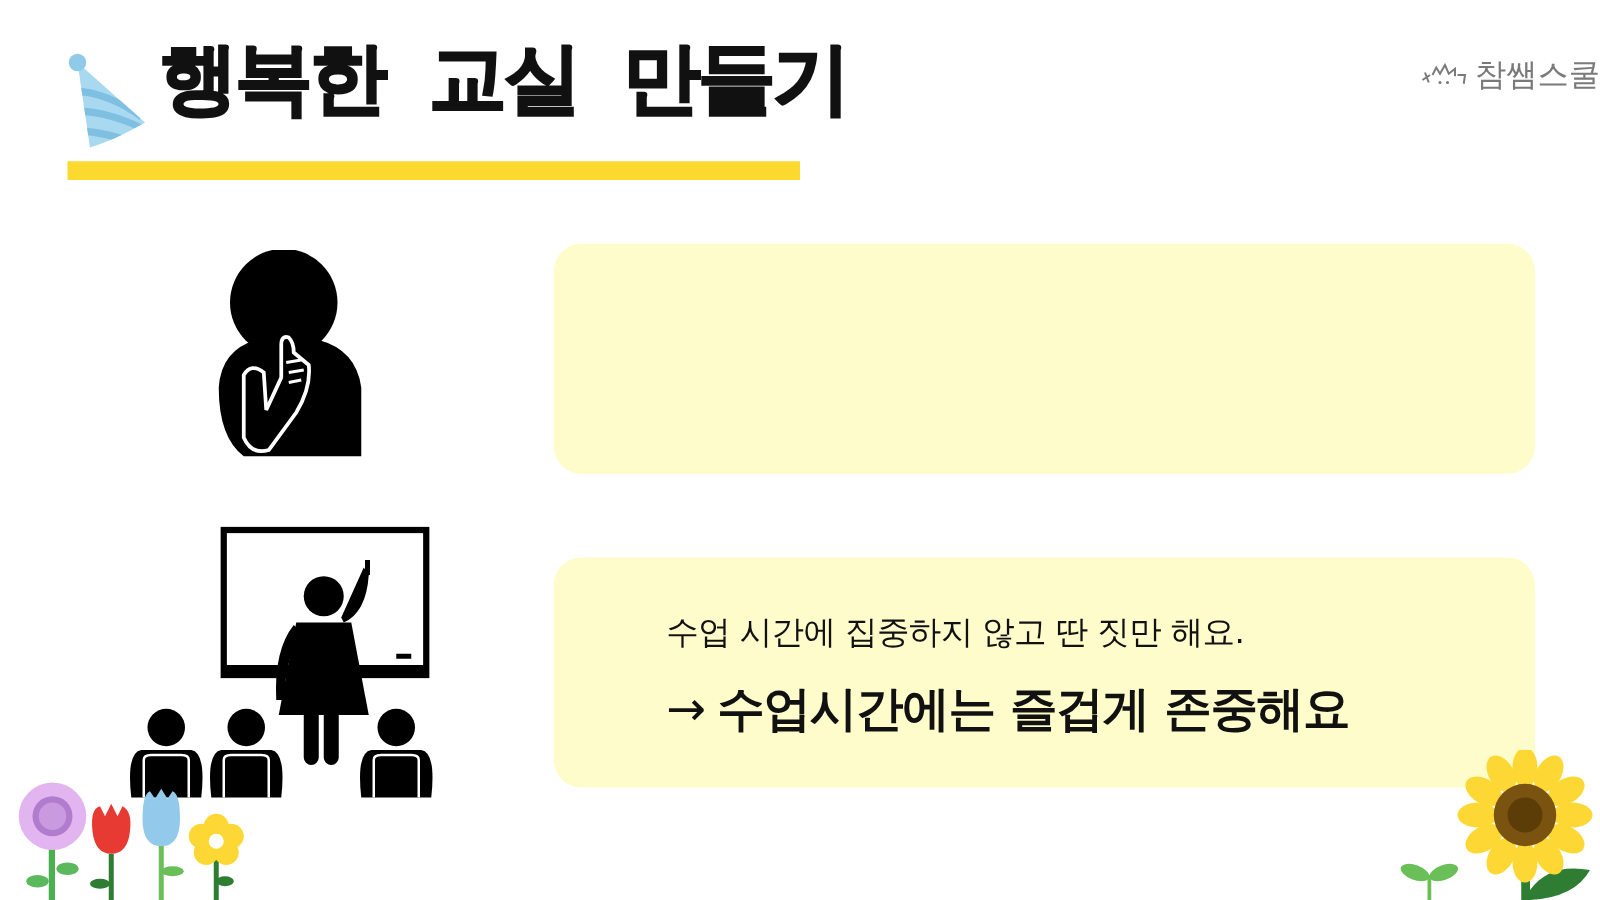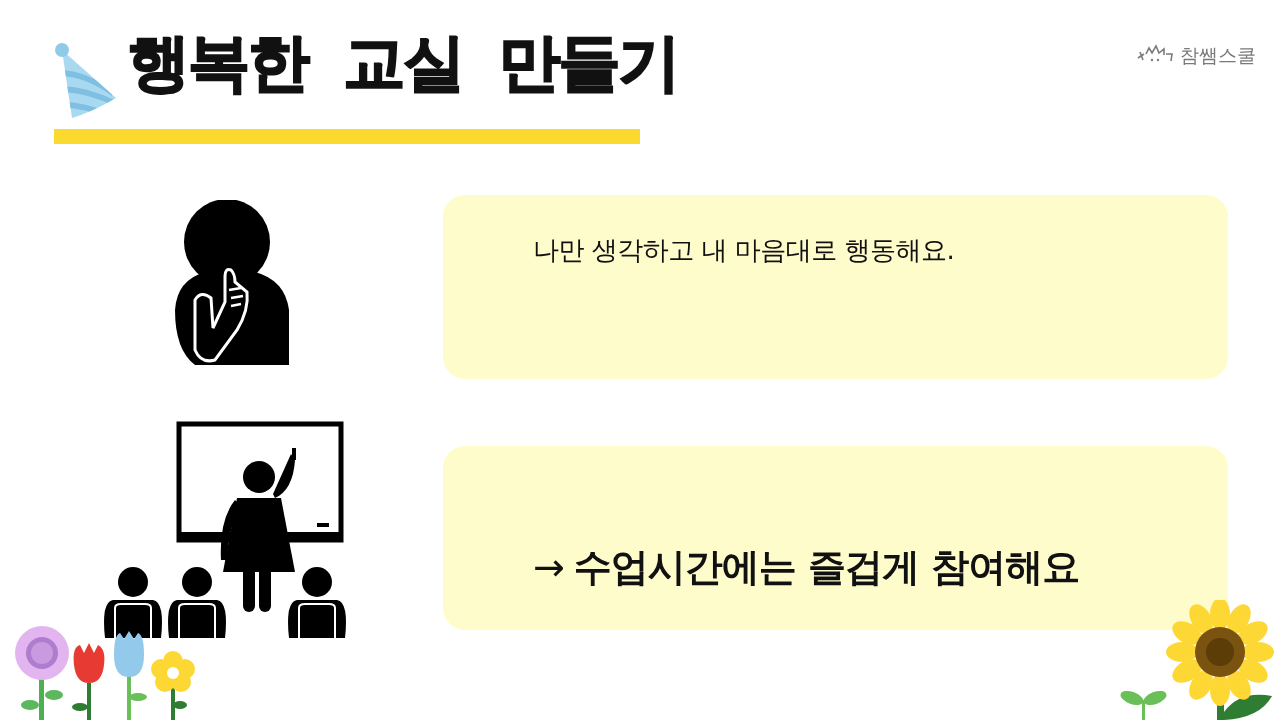--- a/index.html
+++ b/index.html
@@ -9,7 +9,7 @@
   .title { left:128px; top:28px; font-size:62px; font-weight:900; letter-spacing:-2px; color:#111; line-height:80px;
            font-family:Liberation Mono, monospace; -webkit-text-stroke:2px #111; }
   .underline { left:54px; top:129px; width:586px; height:15px; background:#fbd92f; }
-  .brand { left:1136px; top:43px; font-size:19px; color:#7a7a7a; font-family:"DejaVu Sans", sans-serif; }
+  .brand { left:1136px; top:43px; font-size:25px; color:#7a7a7a; font-family:"DejaVu Sans", sans-serif; }
   .brand .lbl { margin-left:4px; }
   .card { left:443px; width:785px; height:184px; background:#fffccb; border-radius:22px; }
   .card .sub { position:absolute; left:90px; font-size:26px; color:#111; letter-spacing:-0.5px; font-family:"DejaVu Sans", sans-serif; }

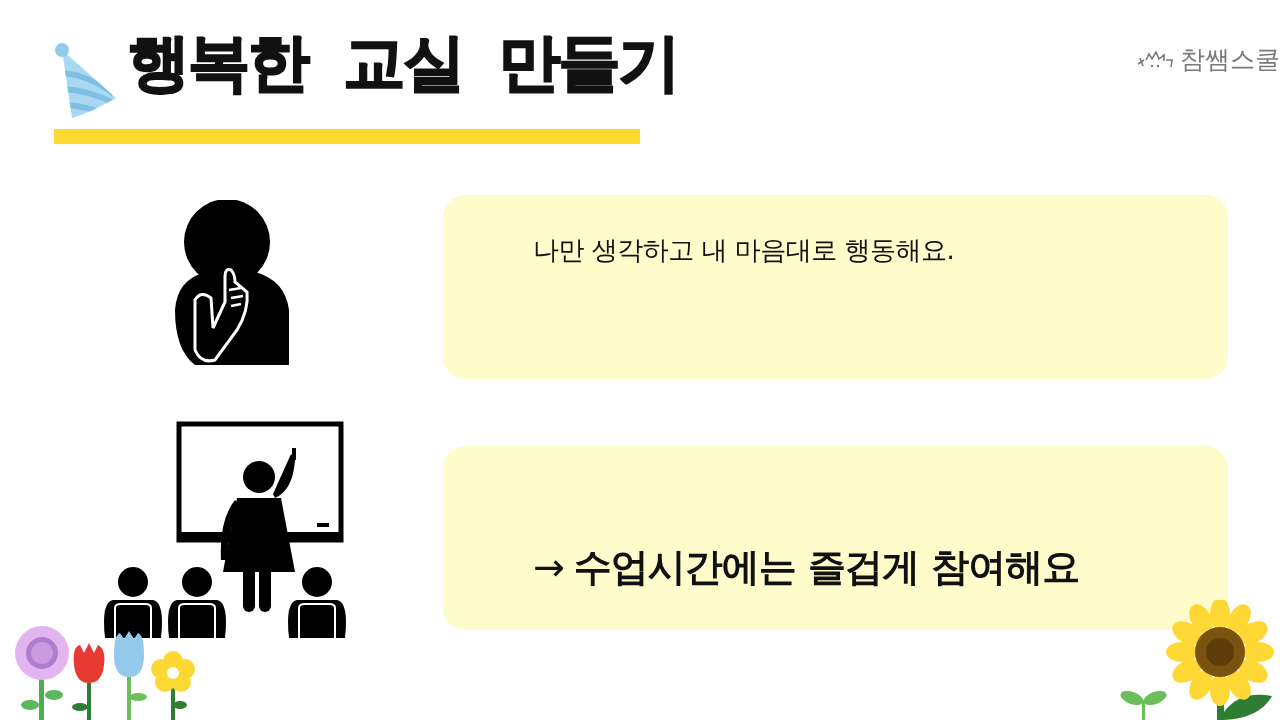--- a/index.html
+++ b/index.html
@@ -55,7 +55,6 @@
 </svg>
 
 <div class="abs card" style="top:195px">
-  <div class="sub" style="top:38px">나만 생각하고 내 마음대로 행동해요.</div>
 </div>
 
 <svg class="abs" style="left:95px;top:420px" width="260" height="220" viewBox="0 0 260 220">

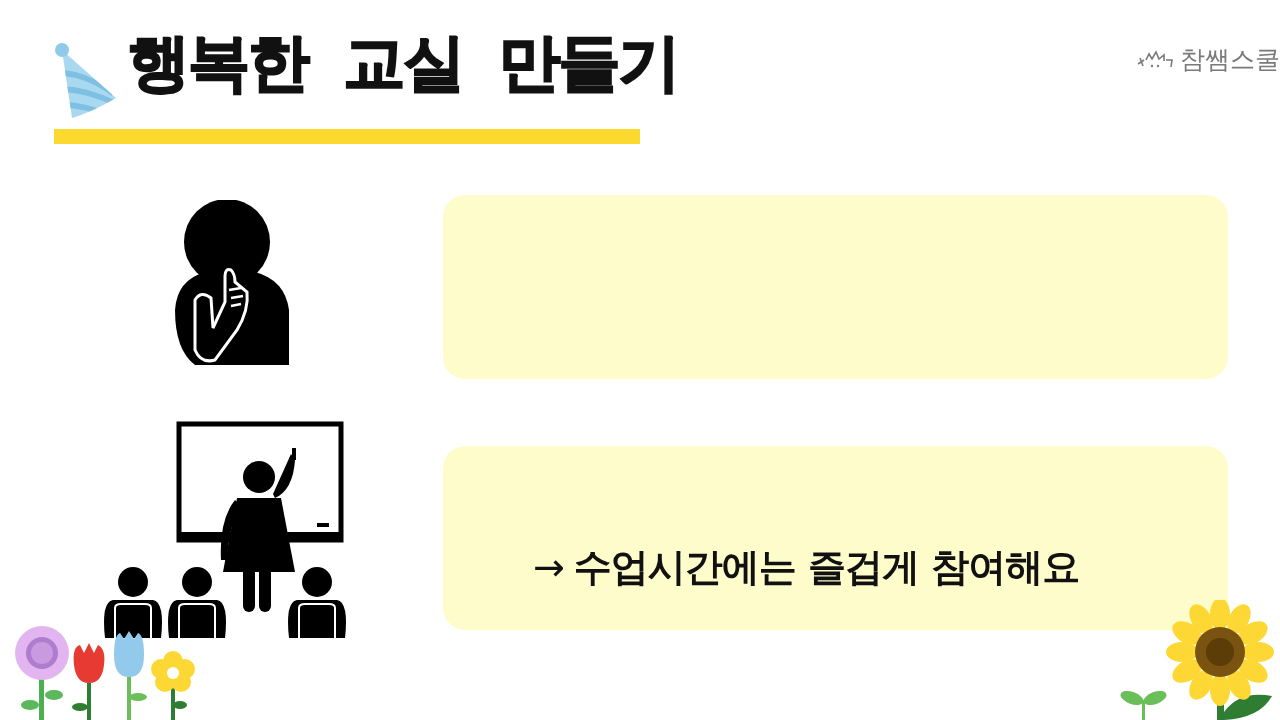--- a/index.html
+++ b/index.html
@@ -85,6 +85,7 @@
 </svg>
 
 <div class="abs card" style="top:446px">
+  <div class="sub" style="top:42px">수업 시간에 집중하지 않고 딴 짓만 해요.</div>
   <div class="main" style="top:96px"><span class="arrow">→</span><span>수업시간에는 즐겁게 참여해요</span></div>
 </div>
 

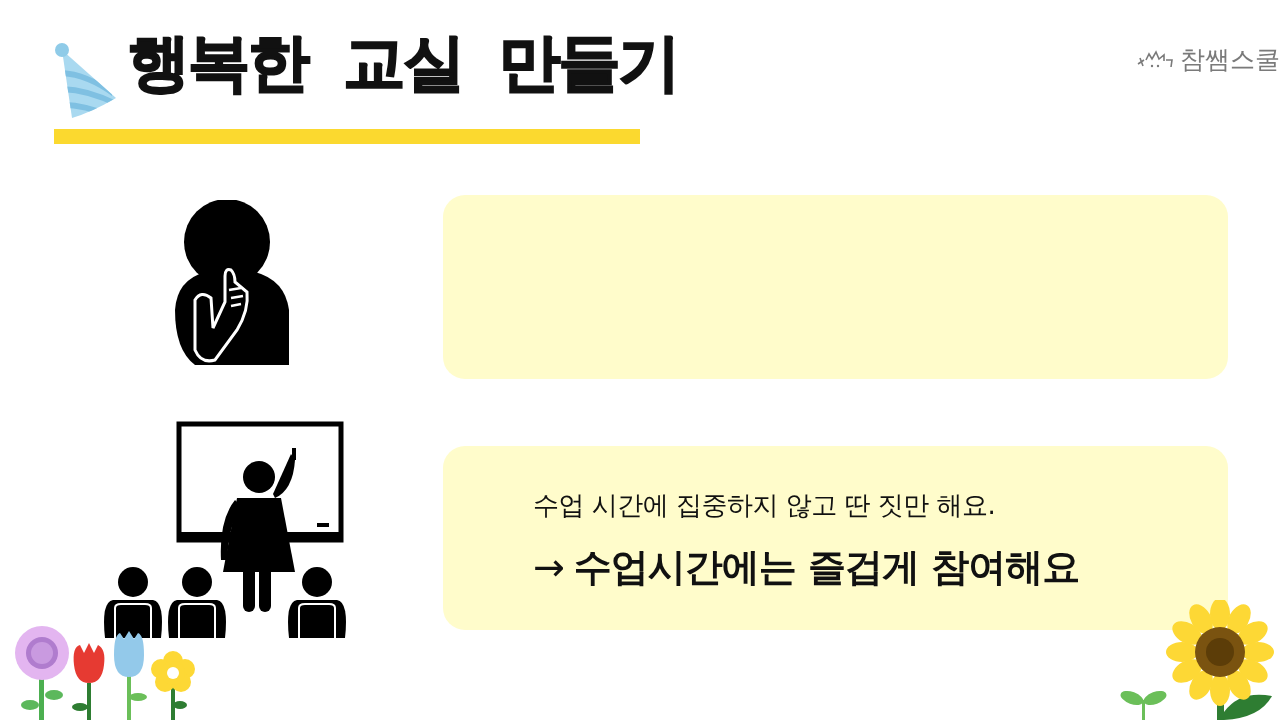--- a/index.html
+++ b/index.html
@@ -86,7 +86,7 @@
 
 <div class="abs card" style="top:446px">
   <div class="sub" style="top:42px">수업 시간에 집중하지 않고 딴 짓만 해요.</div>
-  <div class="main" style="top:96px"><span class="arrow">→</span><span>수업시간에는 즐겁게 참여해요</span></div>
+  <div class="main" style="top:96px"><span class="arrow">→</span><span>수업시간에는 즐겁게 존중해요</span></div>
 </div>
 
 <svg class="abs" style="left:10px;top:625px" width="190" height="95" viewBox="0 0 190 95">

